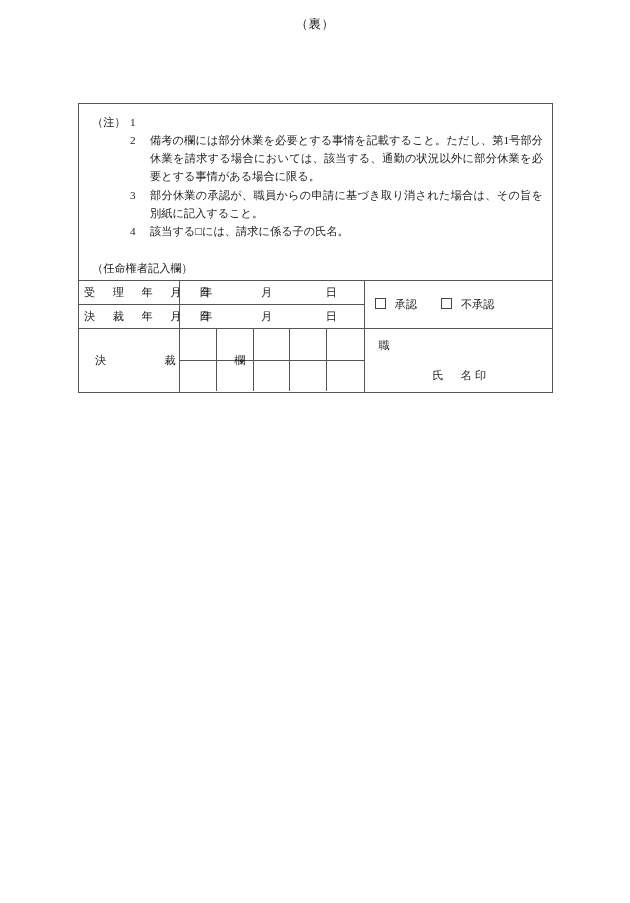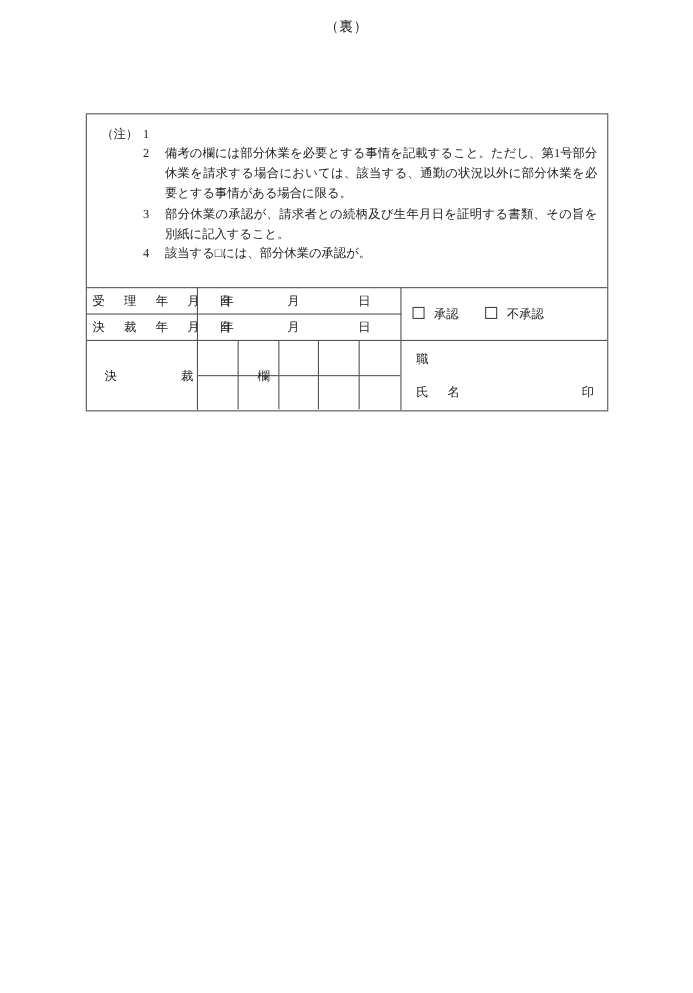--- a/index.html
+++ b/index.html
@@ -175,7 +175,7 @@
 
     <div class="note-row indented">
       <span class="note-num">3</span>
-      <span class="note-body">部分休業の承認が、請求者との続柄及び生年月日を証明する書類、その旨を別紙に記入すること。</span>
+      <span class="note-body">部分休業の承認が、職員からの申請に基づき取り消された場合は、その旨を別紙に記入すること。</span>
     </div>
 
     <div class="note-row indented">

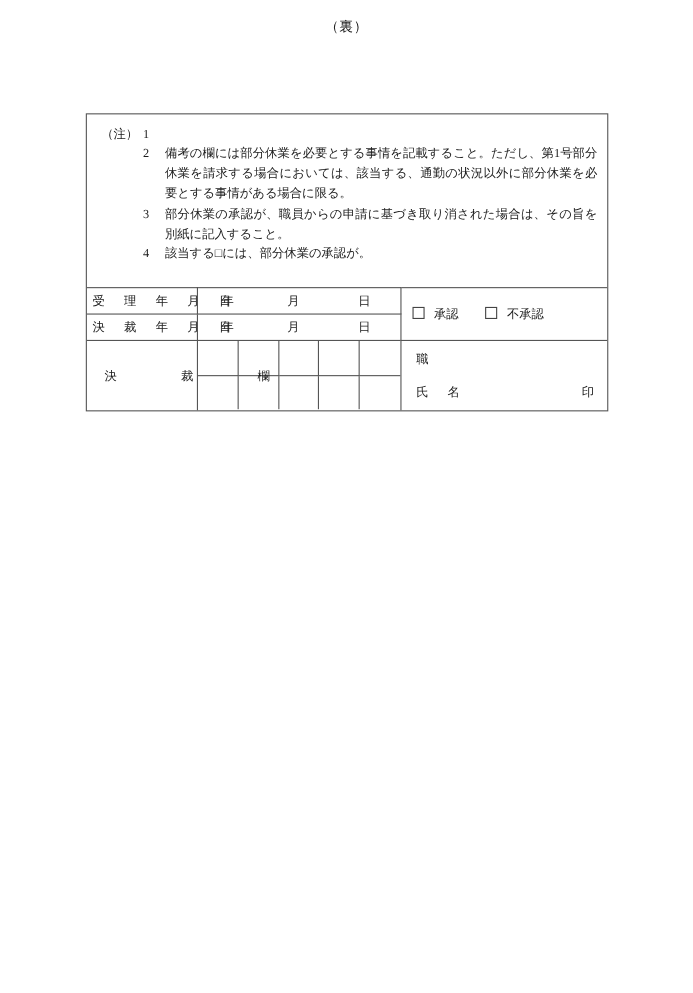--- a/index.html
+++ b/index.html
@@ -180,7 +180,7 @@
 
     <div class="note-row indented">
       <span class="note-num">4</span>
-      <span class="note-body">該当する□には、部分休業の承認が。</span>
+      <span class="note-body">該当する□には、請求に係る子の氏名。</span>
     </div>
 
     <div class="notes-spacer"></div>

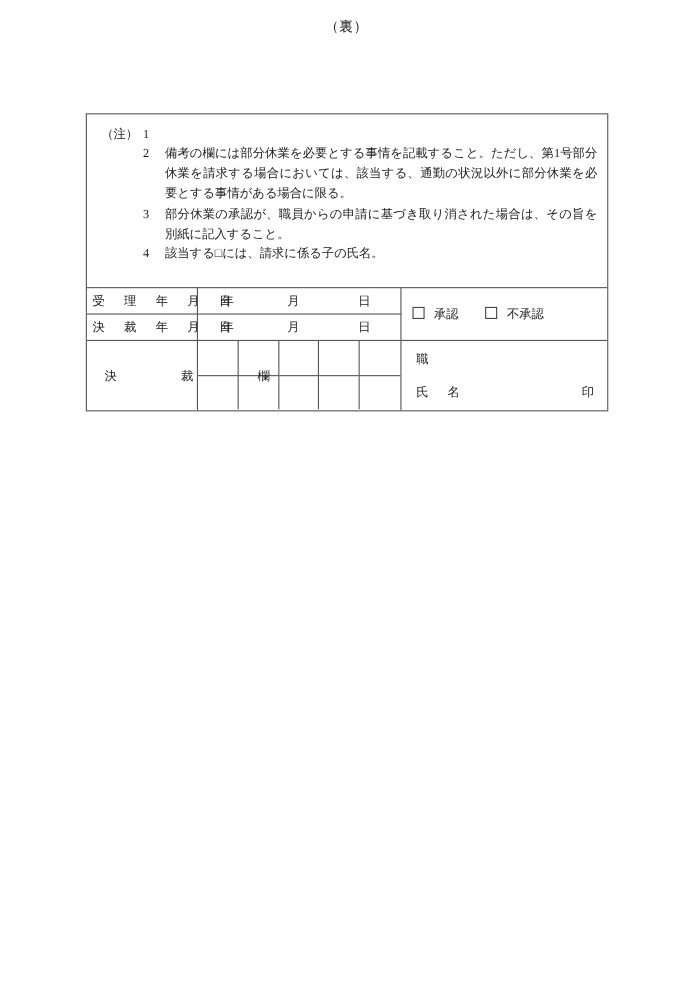--- a/index.html
+++ b/index.html
@@ -186,6 +186,7 @@
     <div class="notes-spacer"></div>
   </div>
 
+  <div class="appointer-label">（任命権者記入欄）</div>
 
   <table class="form-table">
     <colgroup>

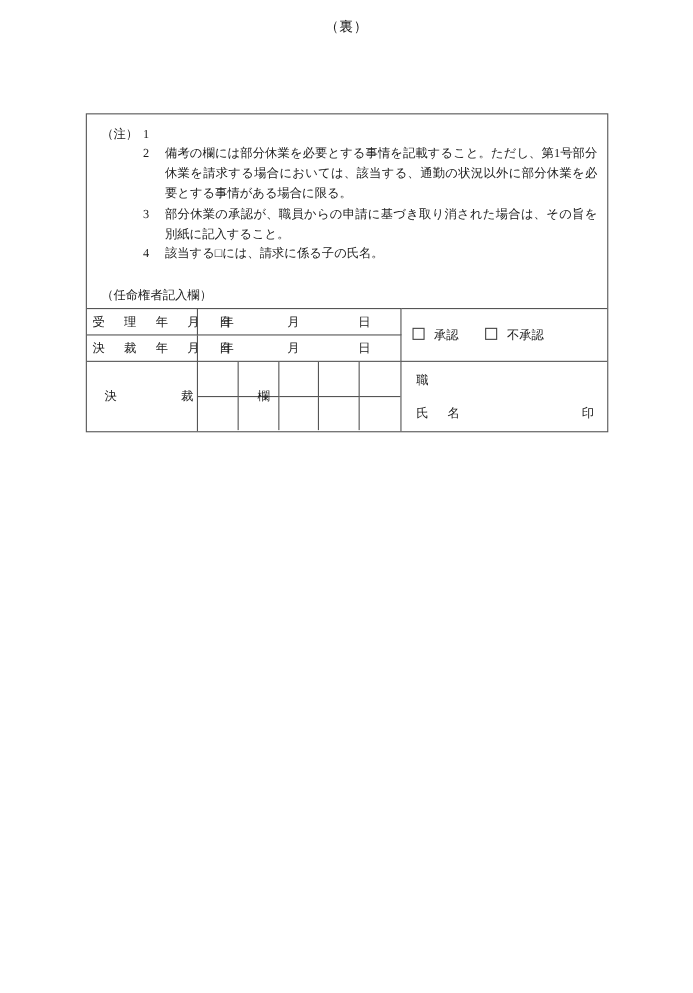--- a/index.html
+++ b/index.html
@@ -149,7 +149,7 @@
   .sign-post { margin-bottom: 15px; }
   .sign-name-row {
     display: flex;
-    justify-content: space-between;
+    justify-content: center;
   }
   .sign-name { letter-spacing: 3px; }
   .sign-seal { }

